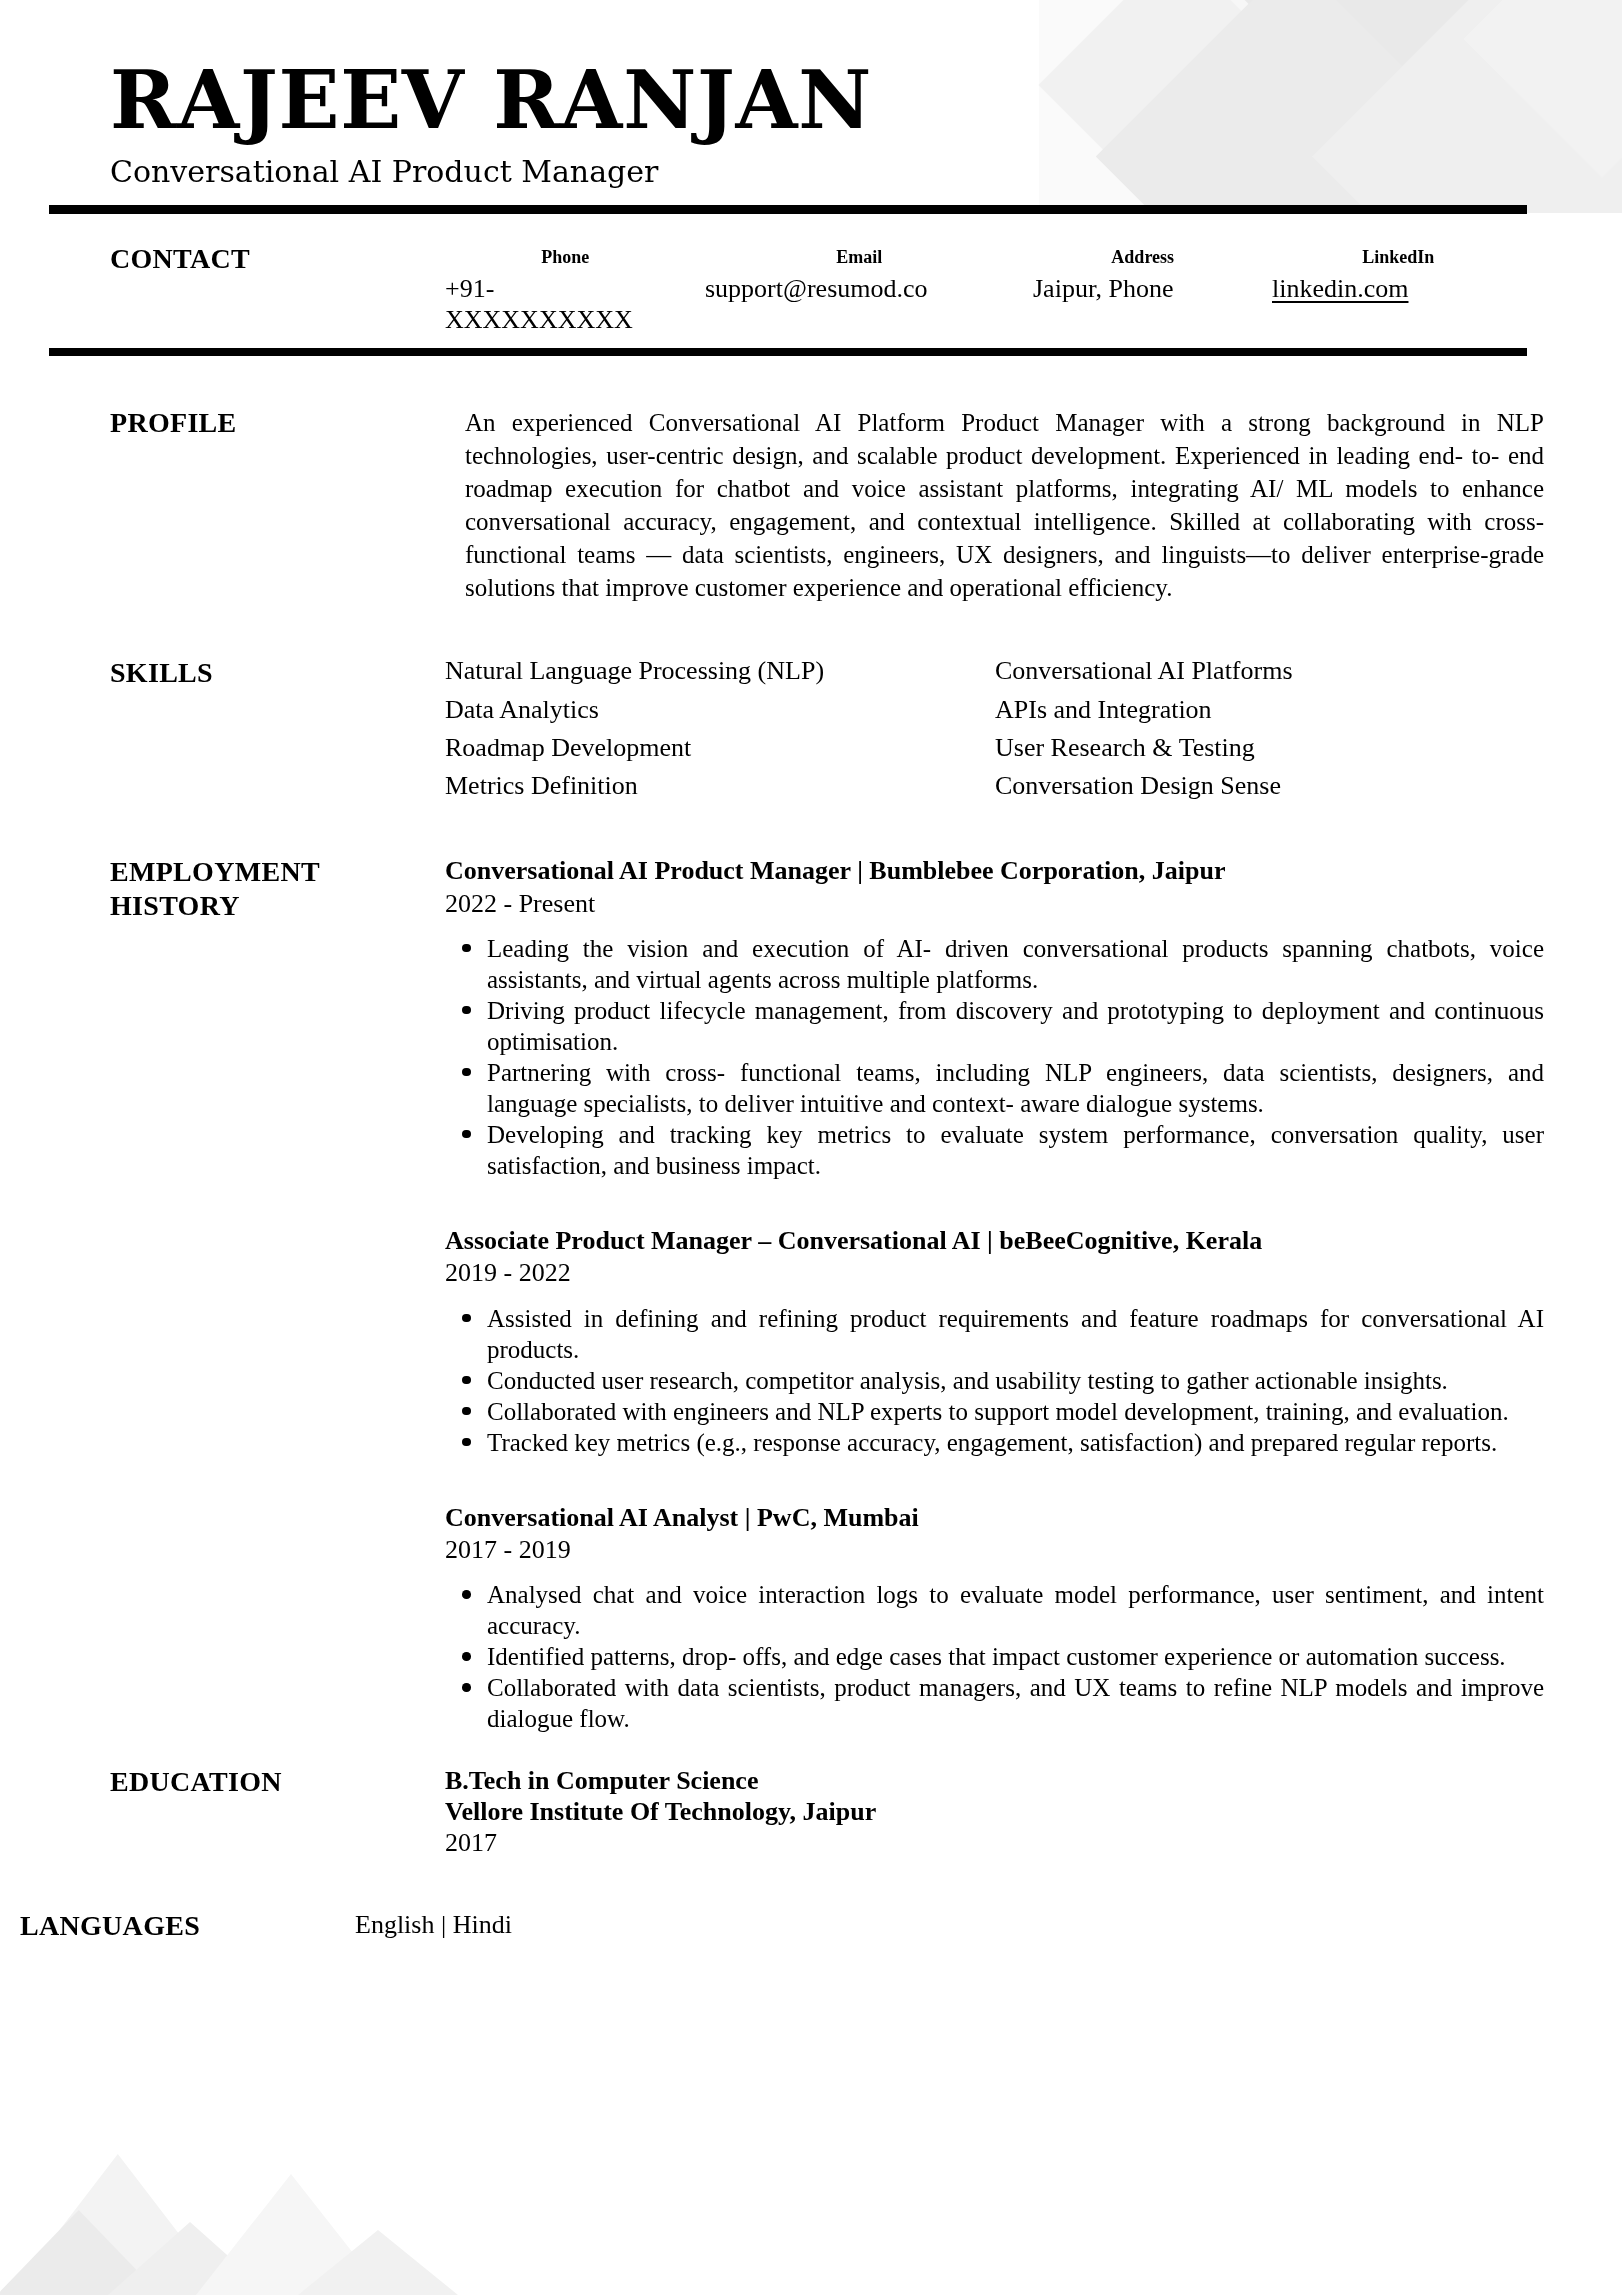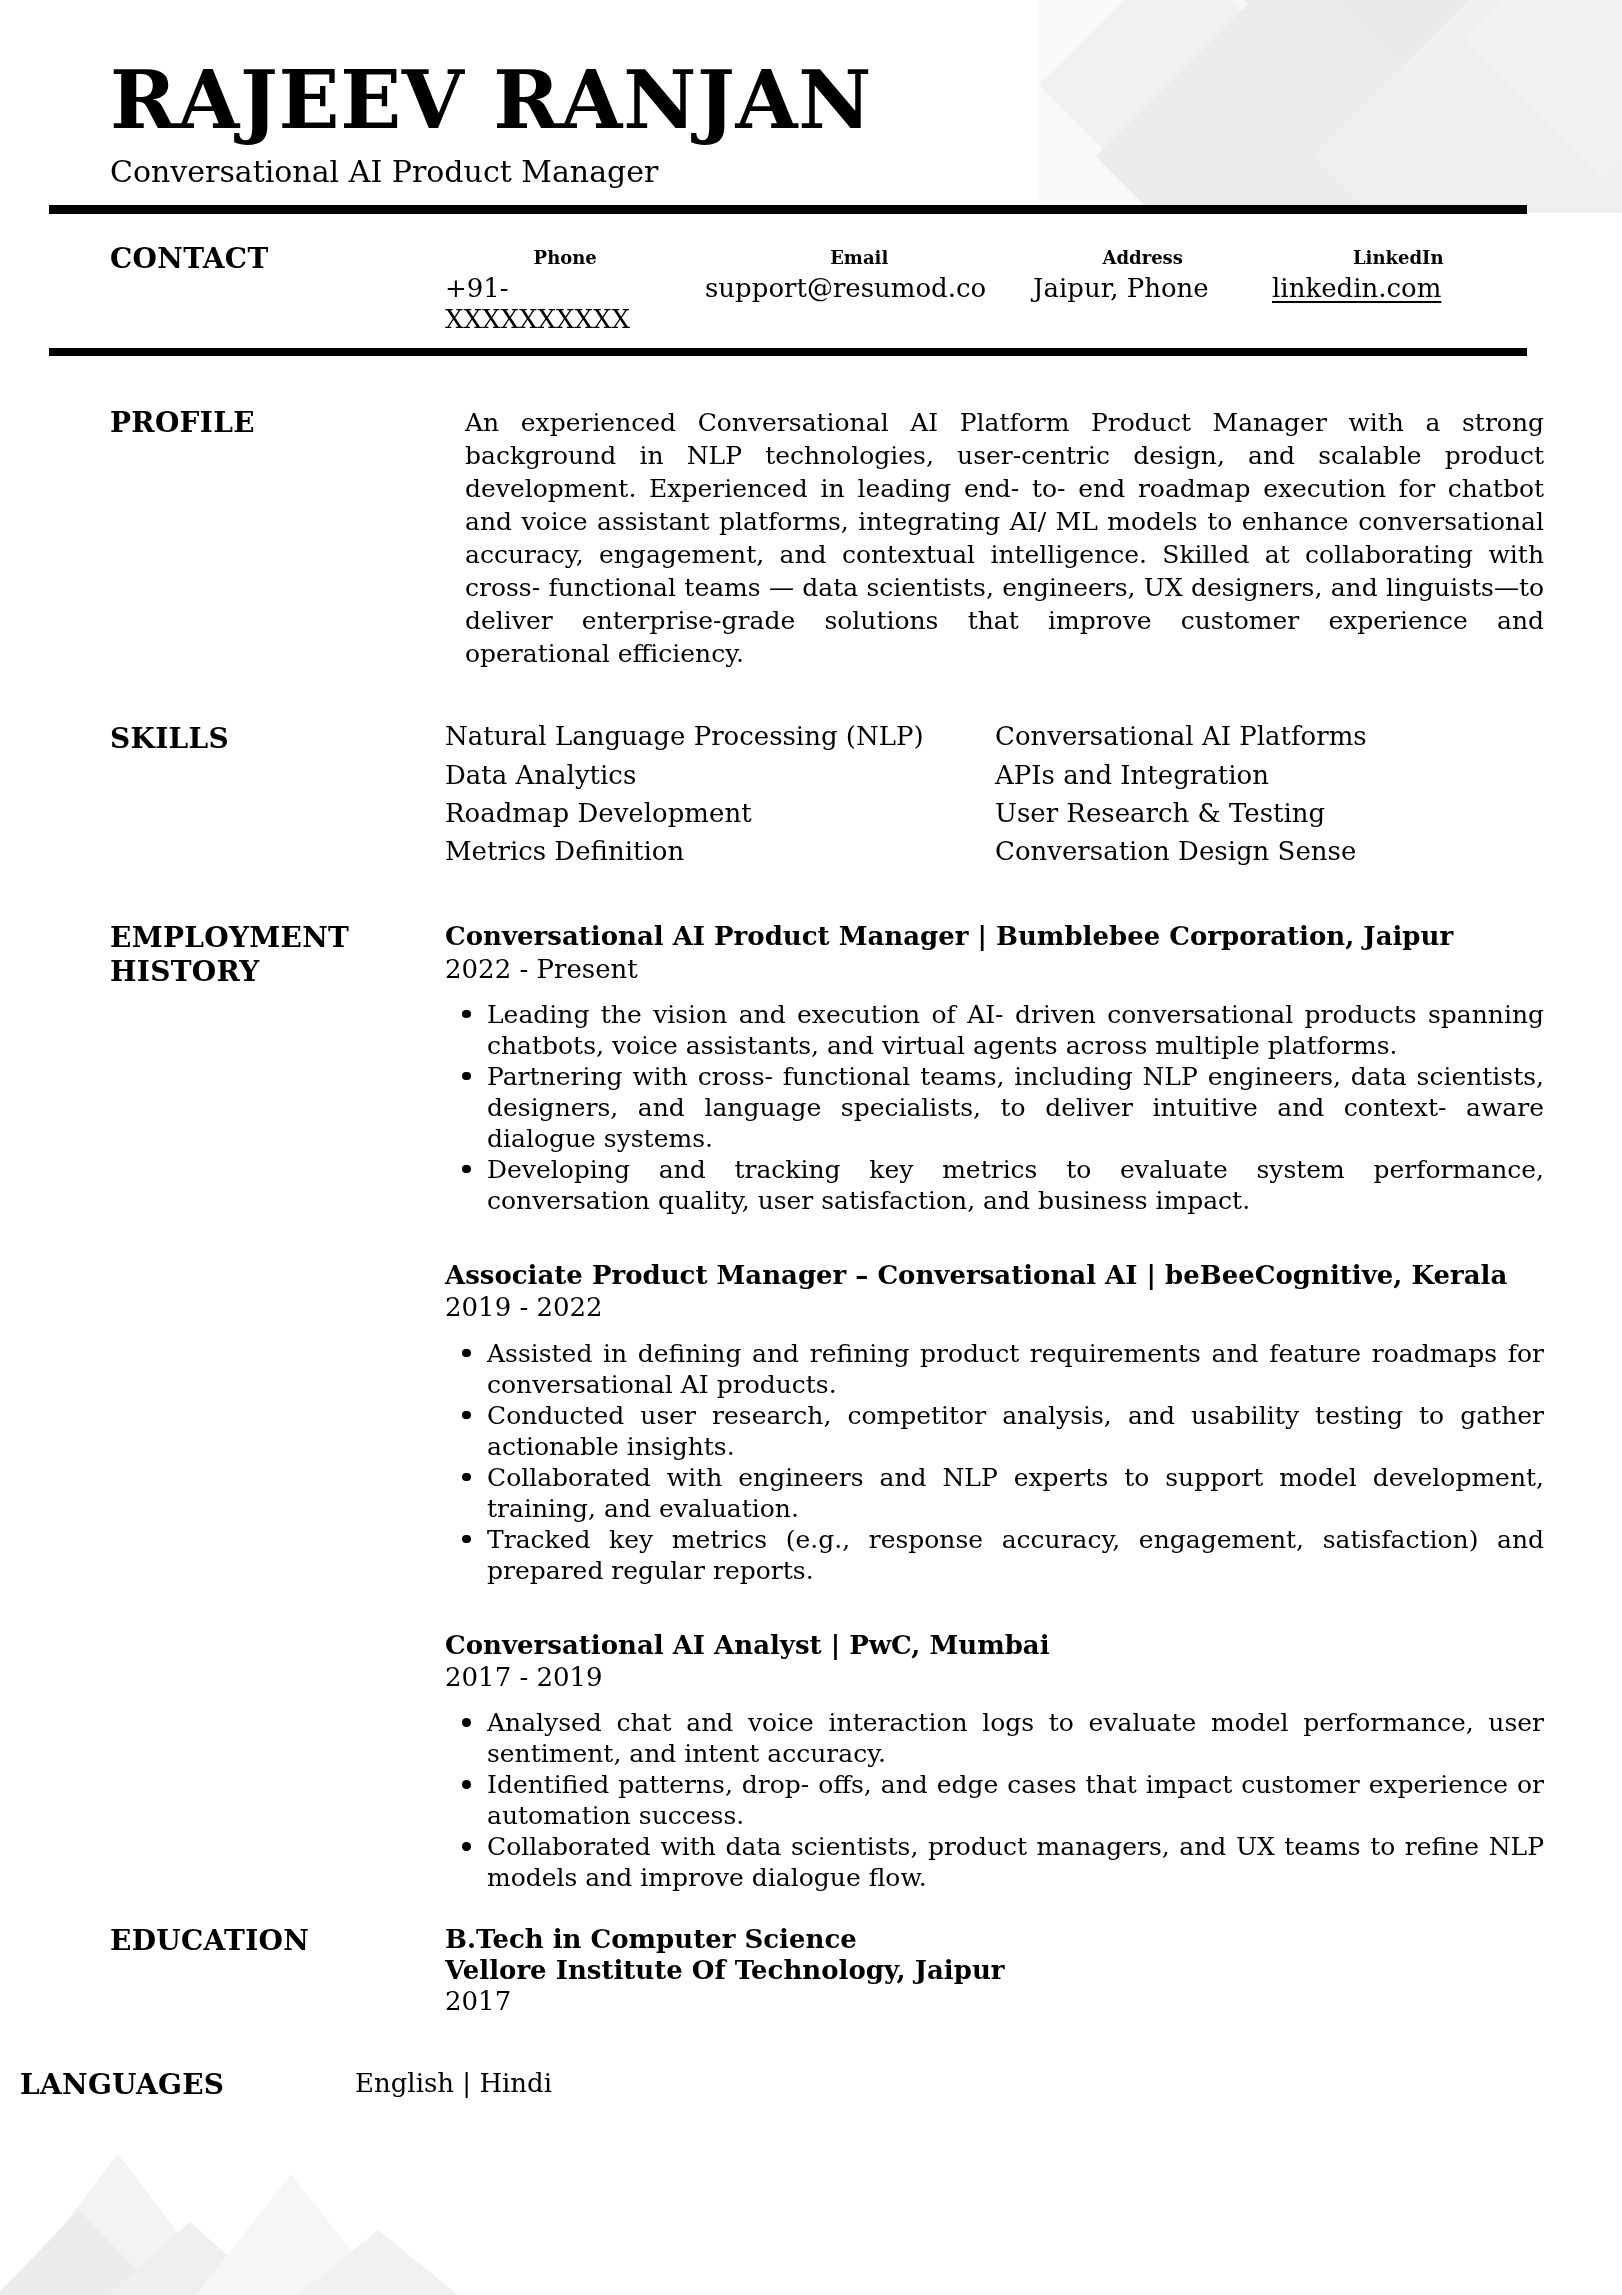--- a/index.html
+++ b/index.html
@@ -36,7 +36,7 @@
   .rule1 { margin-top:15.7px; }
   .rule2 { margin-top:13px; }
   
-  .sec { position:relative; z-index:1; display:flex; margin-left:110px; margin-right:78px; }
+  .sec { position:relative; z-index:1; display:flex; margin-left:110px; margin-right:78px;font-family:Liberation Serif, serif; }
   .sec-label { flex:0 0 335px; font-size:28px; font-weight:700; line-height:1.2; letter-spacing:0.3px; }
   .sec-label span { display:block; max-width:314px; }
   .sec-content { flex:1; min-width:0; }

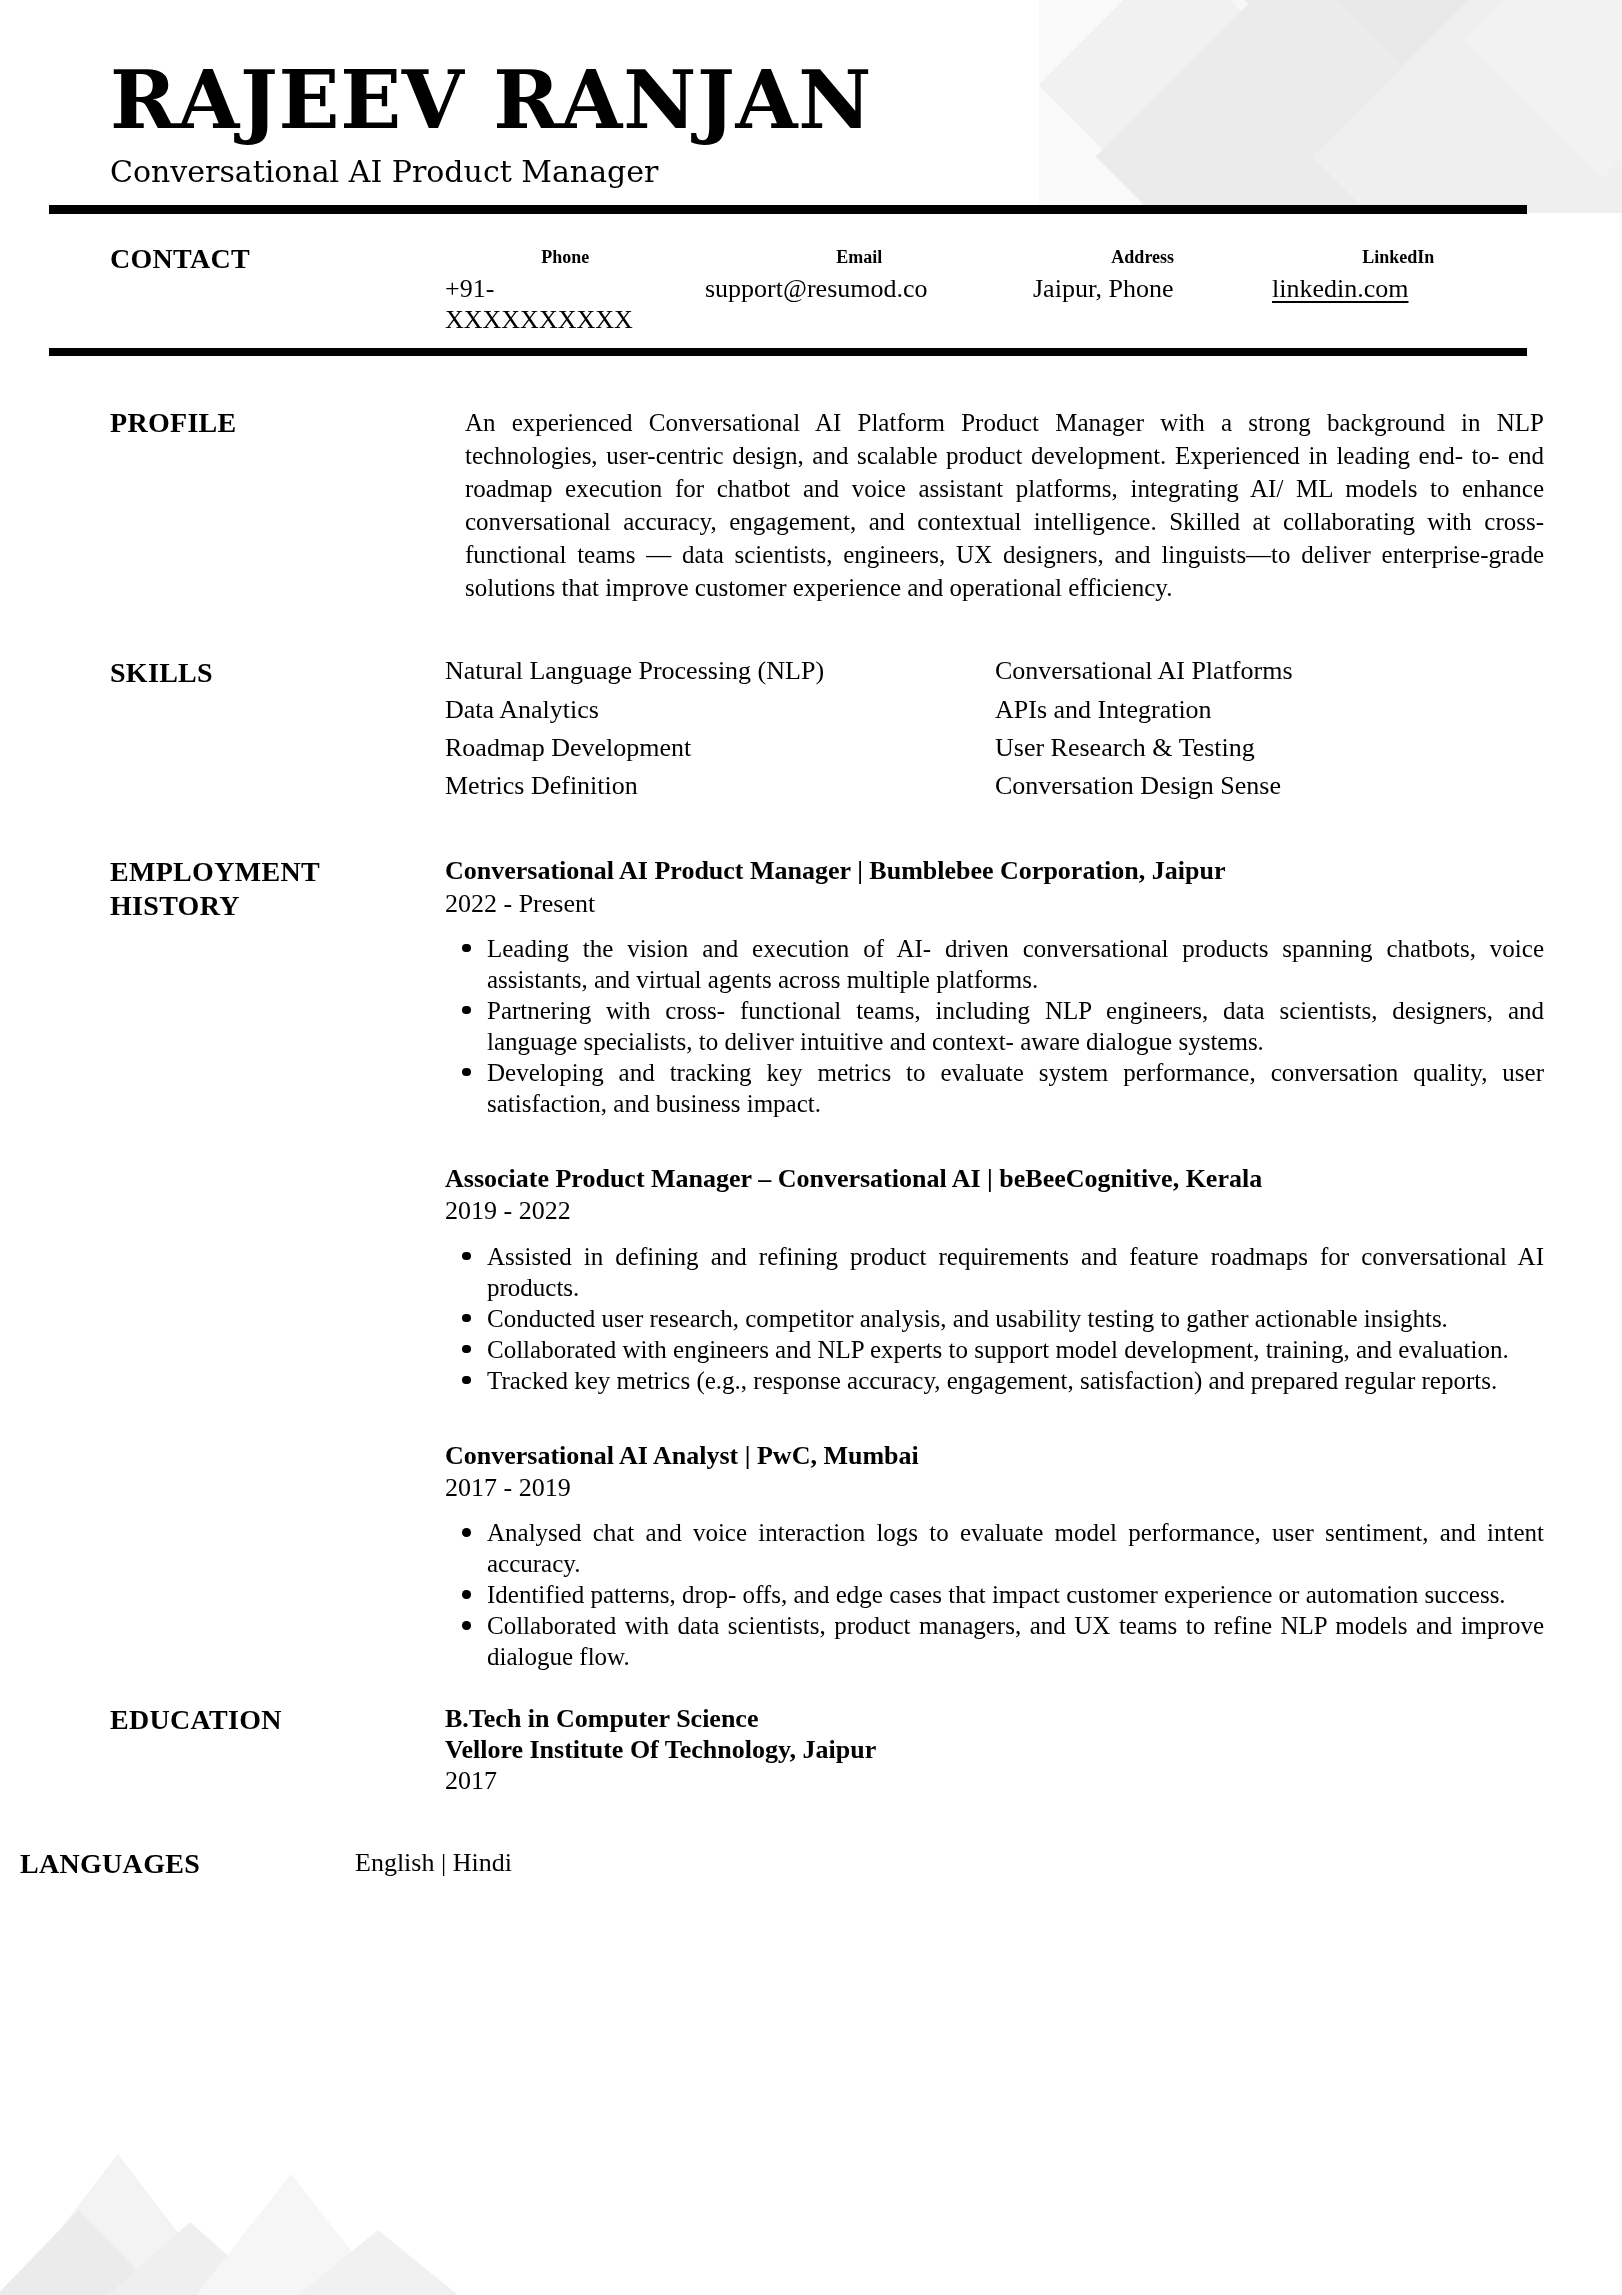--- a/index.html
+++ b/index.html
@@ -171,6 +171,7 @@
         <div class="job-dates">2022 - Present</div>
         <ul>
           <li>Leading the vision and execution of AI- driven conversational products spanning chatbots, voice assistants, and virtual agents across multiple platforms.</li>
+          <li>Driving product lifecycle management, from discovery and prototyping to deployment and continuous optimisation.</li>
           <li>Partnering with cross- functional teams, including NLP engineers, data scientists, designers, and language specialists, to deliver intuitive and context- aware dialogue systems.</li>
           <li>Developing and tracking key metrics to evaluate system performance, conversation quality, user satisfaction, and business impact.</li>
         </ul>

